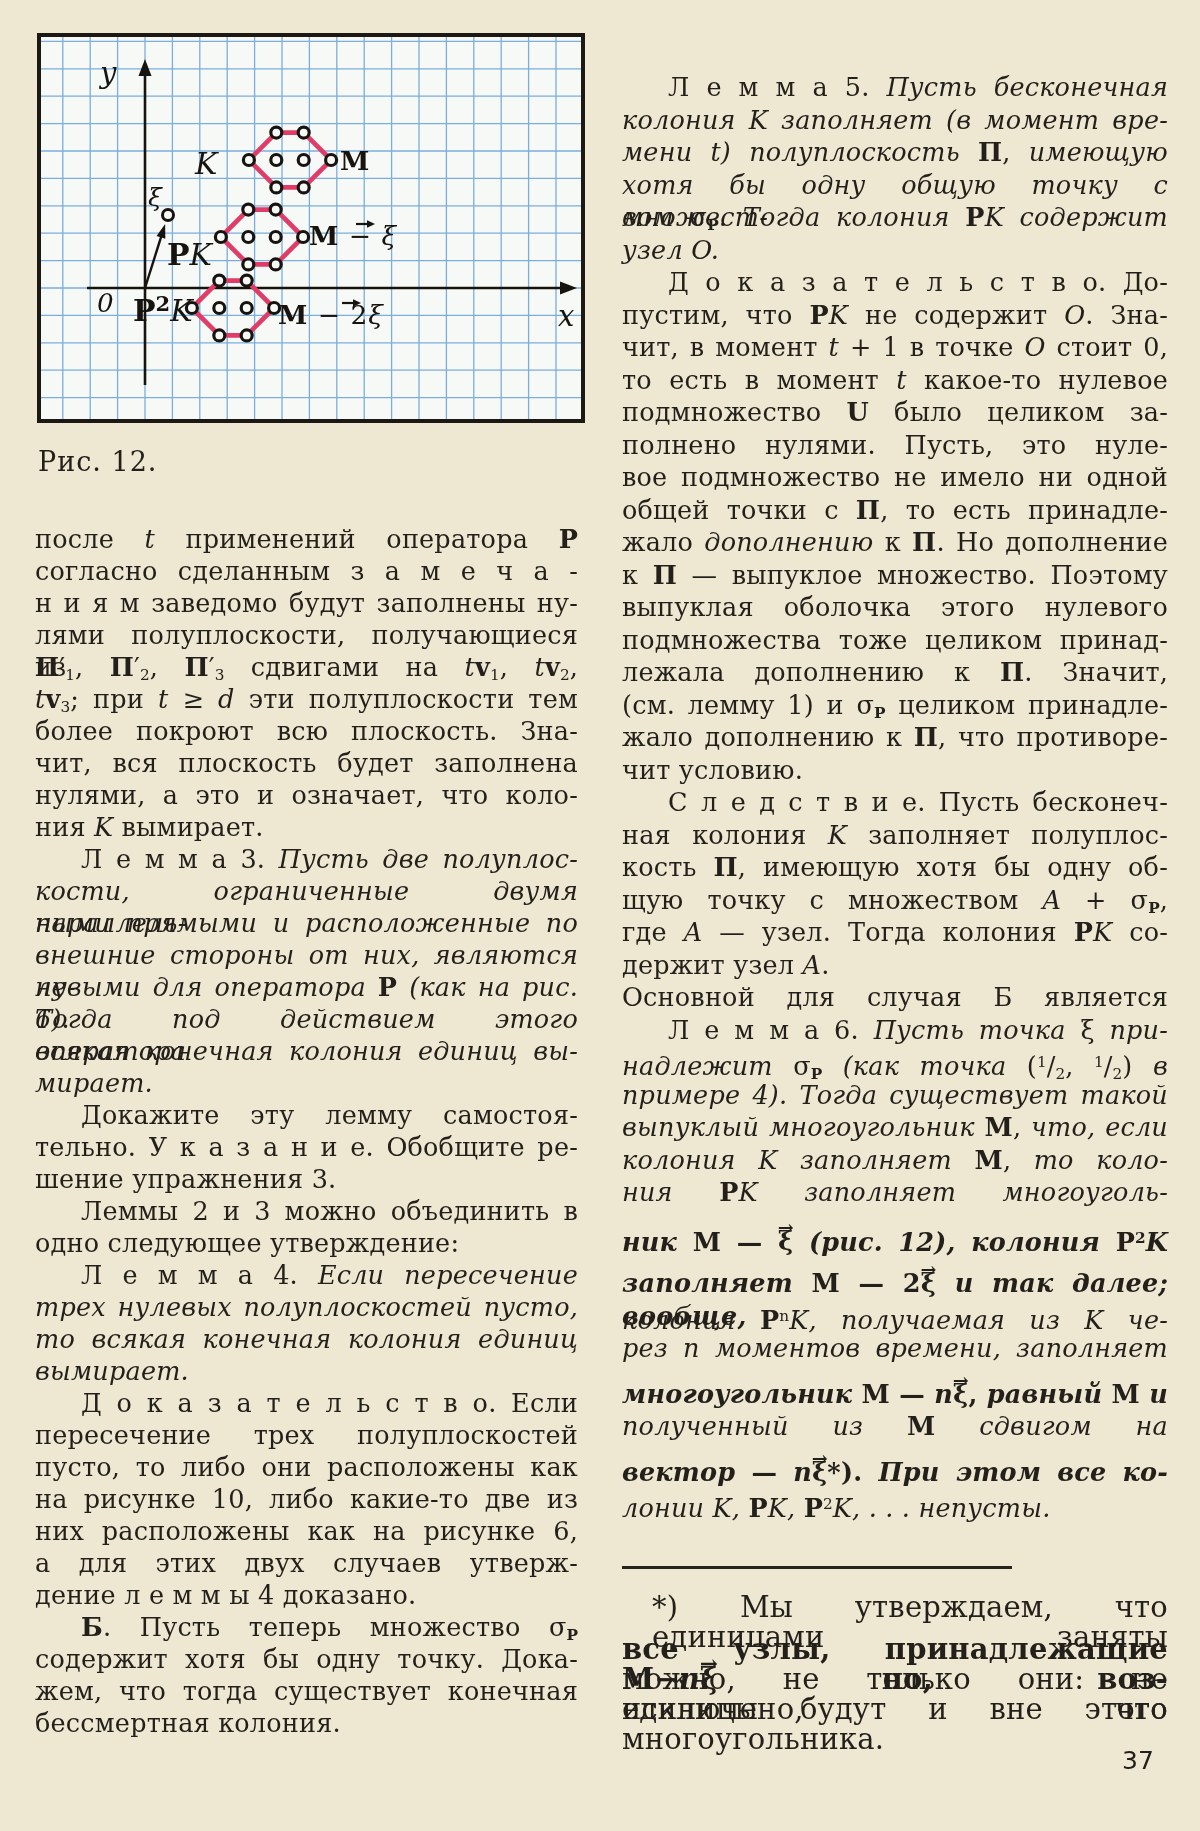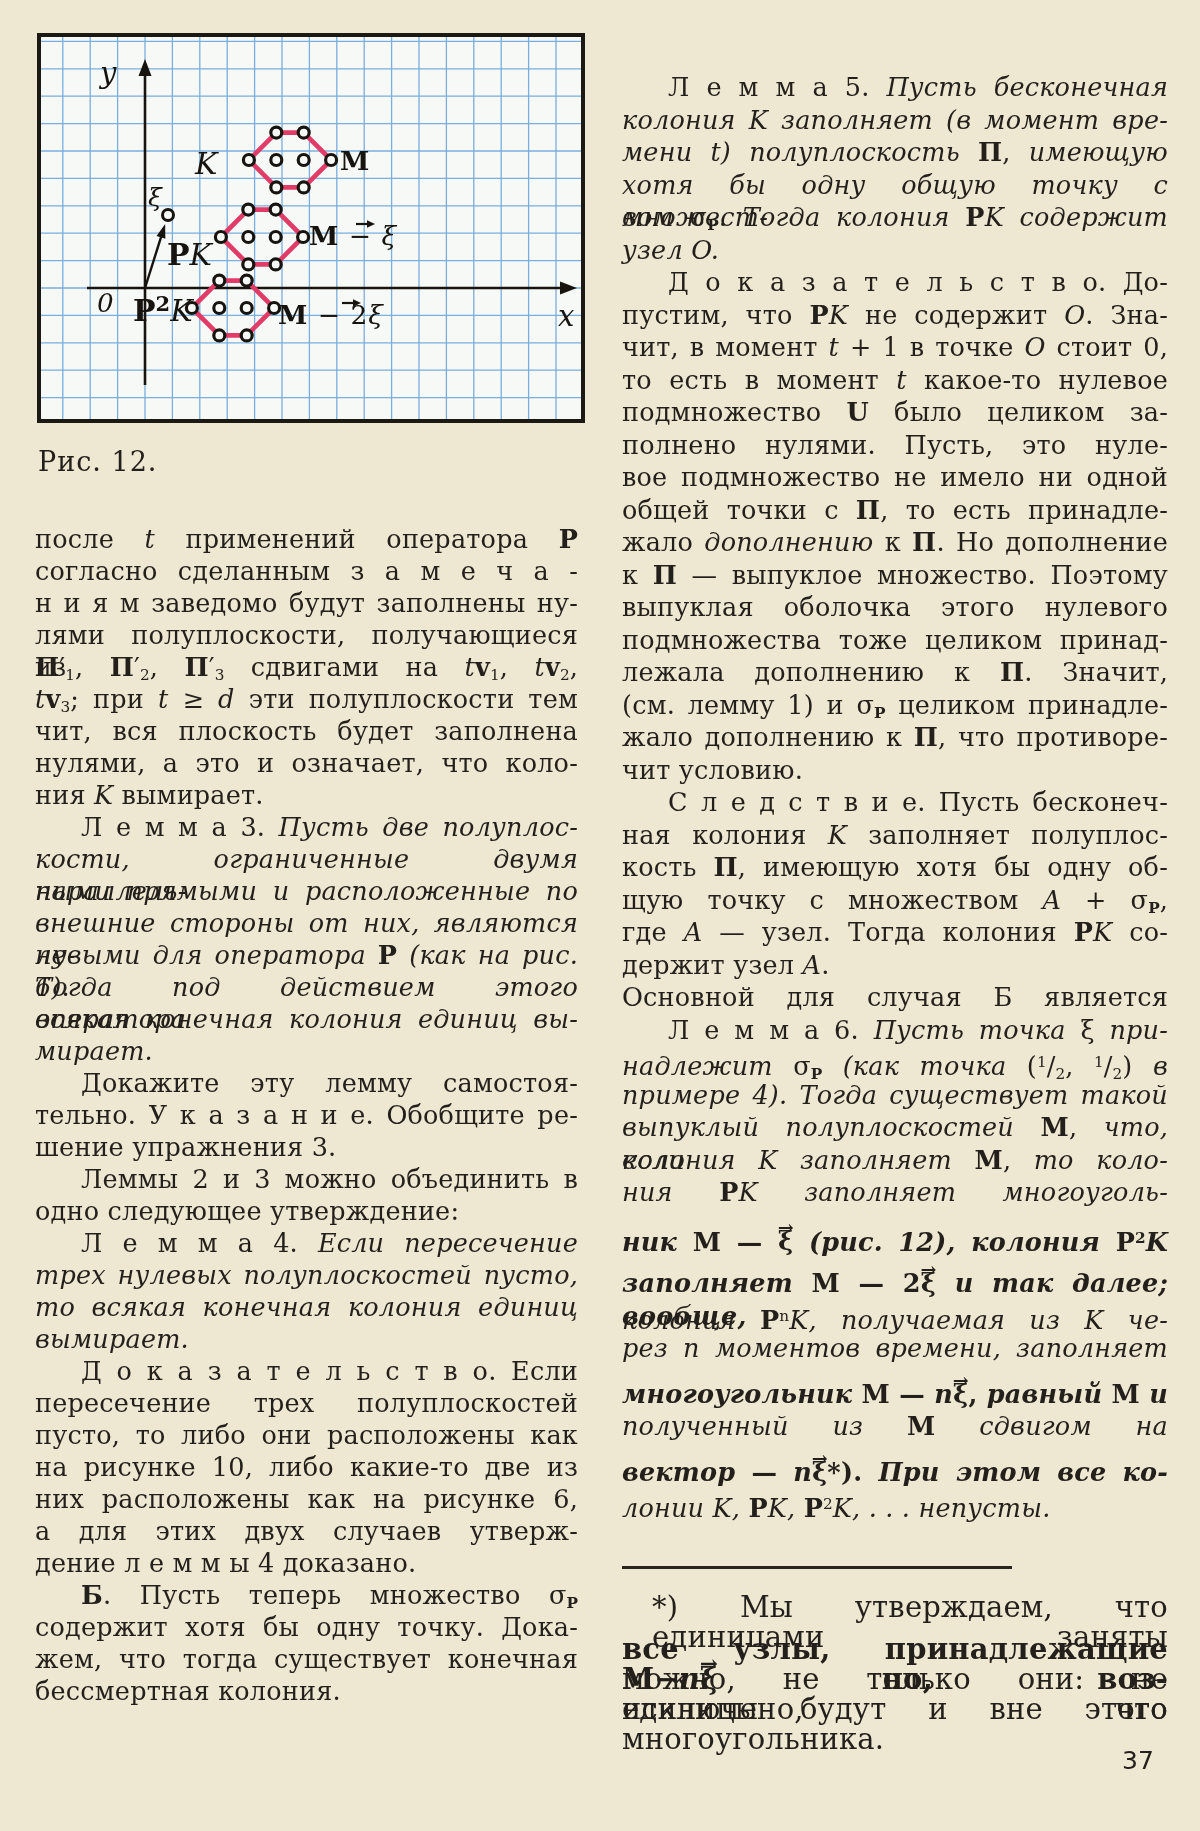--- a/index.html
+++ b/index.html
@@ -149,6 +149,7 @@
       <div class="line">лями полуплоскости, получающиеся из</div>
       <div class="line"><b>П</b>′<sub>1</sub>, <b>П</b>′<sub>2</sub>, <b>П</b>′<sub>3</sub> сдвигами на <i>t</i><b>v</b><sub>1</sub>, <i>t</i><b>v</b><sub>2</sub>,</div>
       <div class="line"><i>t</i><b>v</b><sub>3</sub>; при <i>t</i> ≥ <i>d</i> эти полуплоскости тем</div>
+      <div class="line">более покроют всю плоскость. Зна-</div>
       <div class="line">чит, вся плоскость будет заполнена</div>
       <div class="line">нулями, а это и означает, что коло-</div>
       <div class="line last">ния <i>K</i> вымирает.</div>

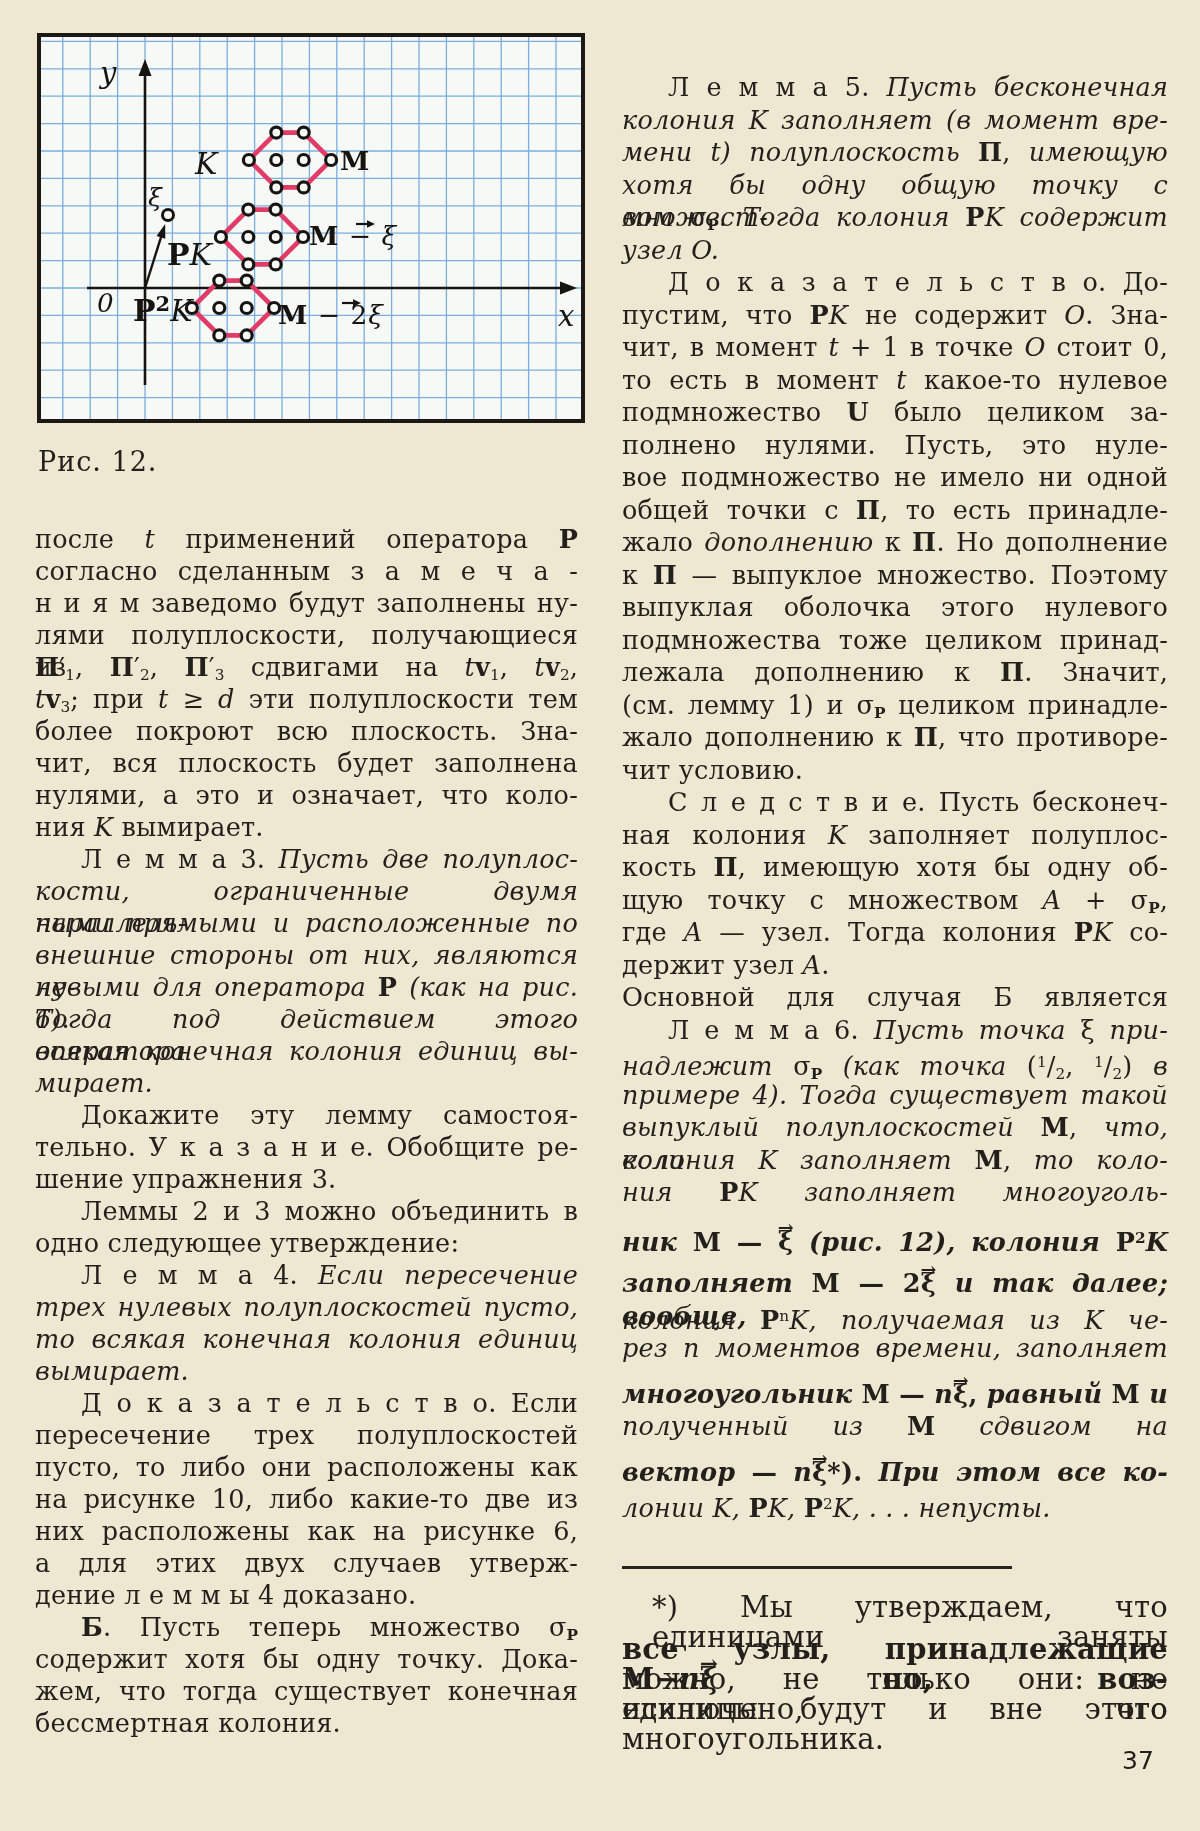--- a/index.html
+++ b/index.html
@@ -216,7 +216,7 @@
       <div class="line indent">Л е м м а 6. <i>Пусть точка</i> ξ <i>при-</i></div>
       <div class="line"><i>надлежит</i> σ<sub><b>P</b></sub> <i>(как точка</i> (<sup>1</sup>/<sub>2</sub>, <sup>1</sup>/<sub>2</sub>) <i>в</i></div>
       <div class="line"><i>примере 4). Тогда существует такой</i></div>
-      <div class="line"><i>выпуклый полуплоскостей</i> <b>M</b>, <i>что, если</i></div>
+      <div class="line"><i>выпуклый многоугольник</i> <b>M</b>, <i>что, если</i></div>
       <div class="line"><i>колония K заполняет</i> <b>M</b>, <i>то коло-</i></div>
       <div class="line"><i>ния</i> <b>P</b><i>K заполняет многоуголь-</i></div>
       <div class="line tall"><i>ник</i> <b>M</b> — <span class="vec"><span class="va">→</span>ξ</span> <i>(рис. 12), колония</i> <b>P</b><sup>2</sup><i>K</i></div>

